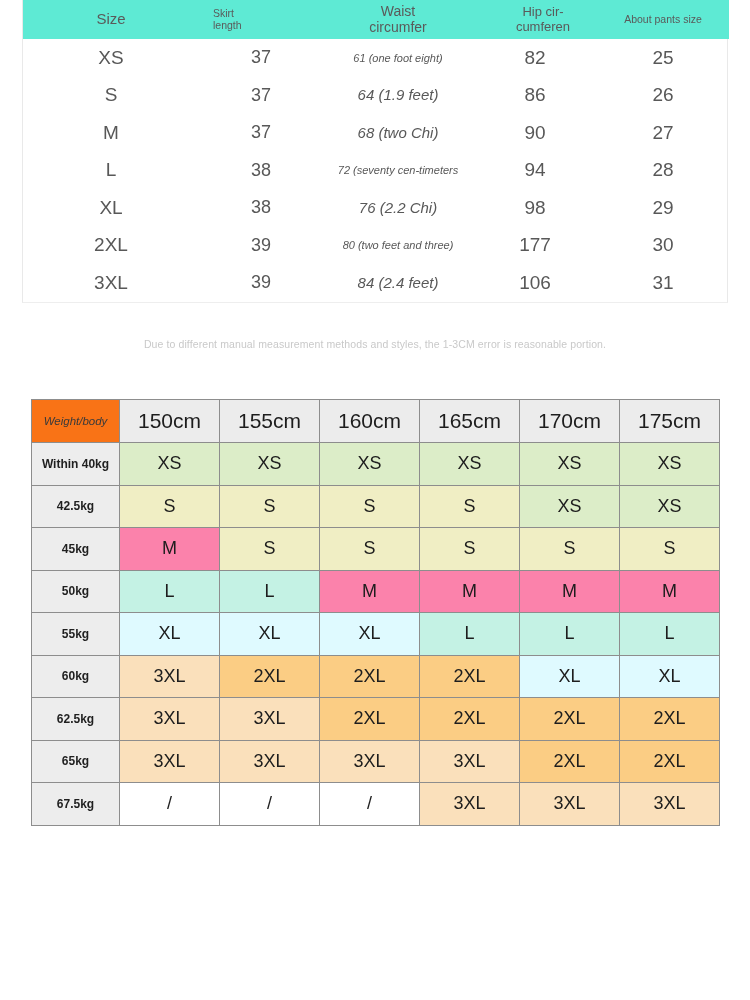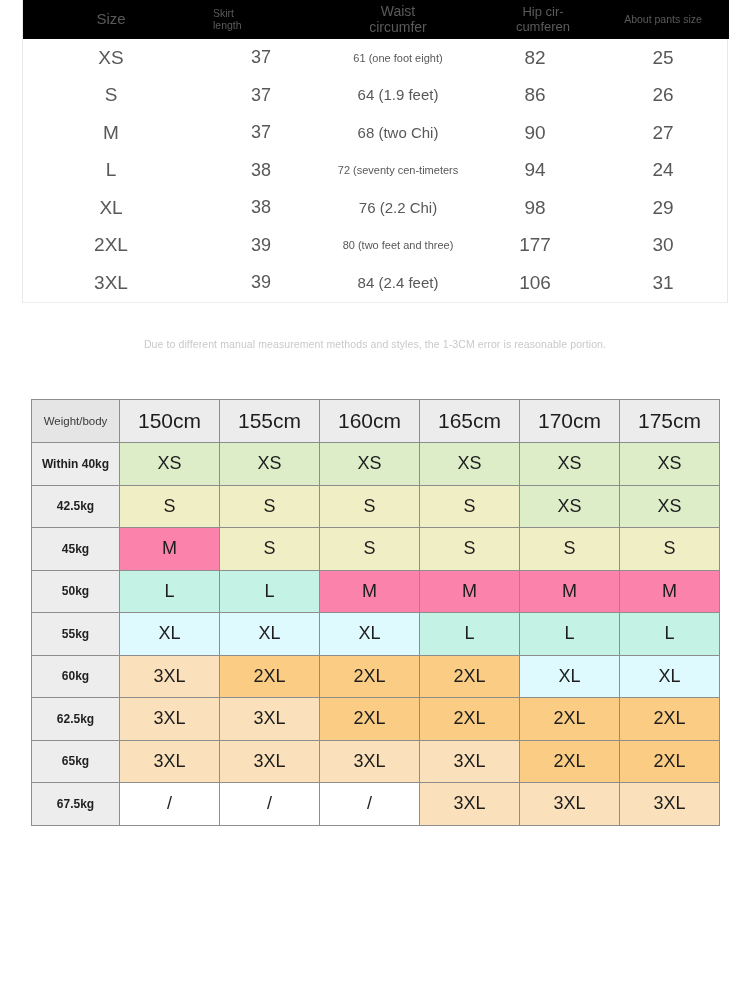--- a/index.html
+++ b/index.html
@@ -36,7 +36,7 @@
     table-layout: fixed;
   }
   table.spec thead tr {
-    background: #000000;
+    background: #5eead4;
   }
   table.spec thead th {
     font-weight: normal;

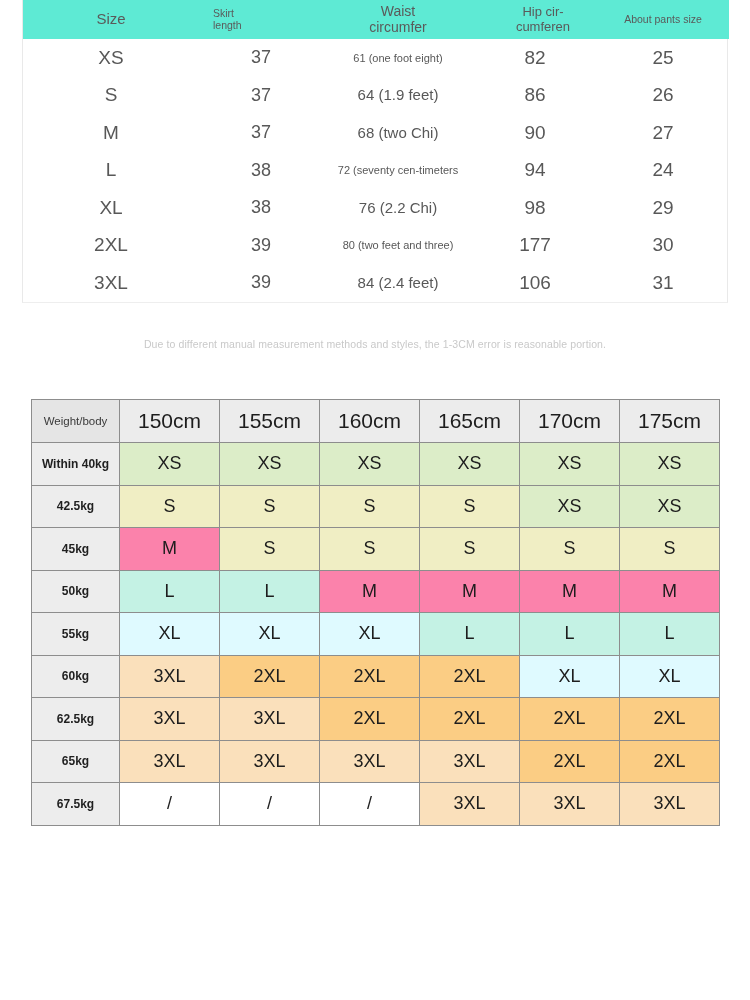--- a/index.html
+++ b/index.html
@@ -62,7 +62,7 @@
   }
   .c-size  { font-size: 19px; }
   .c-skirt { font-size: 18px; }
-  .c-waist { font-size: 15px; line-height: 1.1; }
+  .c-waist { font-size: 15px; line-height: 1.1; font-style: italic; }
   .c-waist.small { font-size: 11px; }
   .c-hip   { font-size: 19px; }
   .c-pants { font-size: 19px; }

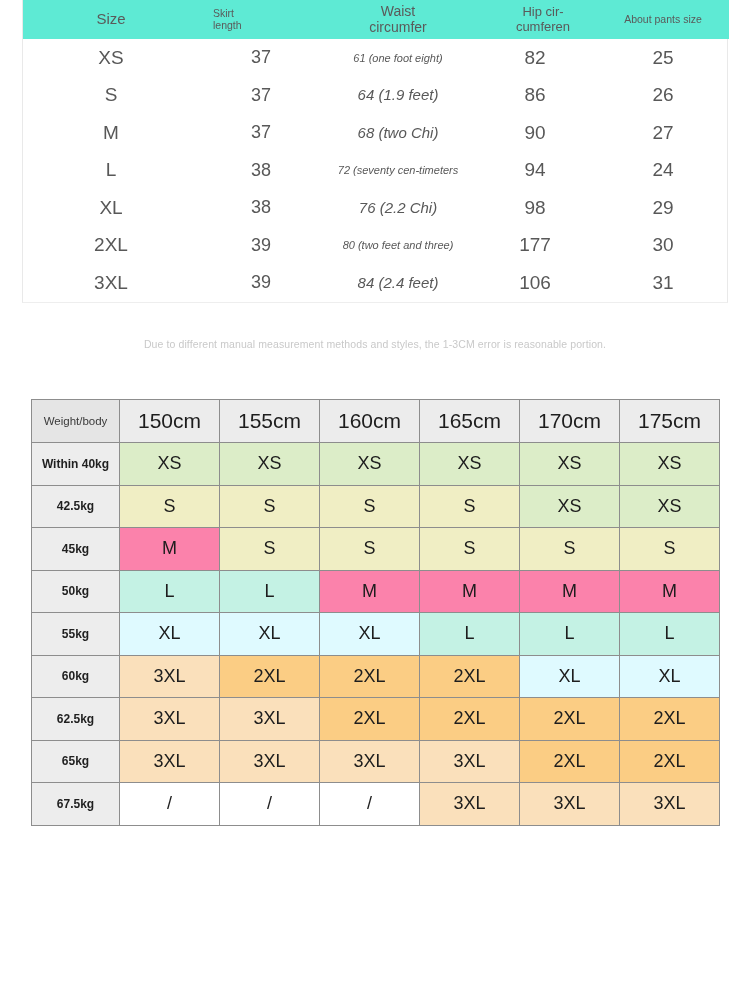--- a/index.html
+++ b/index.html
@@ -209,7 +209,7 @@
           <td class="c-skirt">38</td>
           <td class="c-waist small">72 (seventy cen-timeters</td>
           <td class="c-hip">94</td>
-          <td class="c-pants">24</td>
+          <td class="c-pants">28</td>
         </tr>
         <tr>
           <td class="c-size">XL</td>

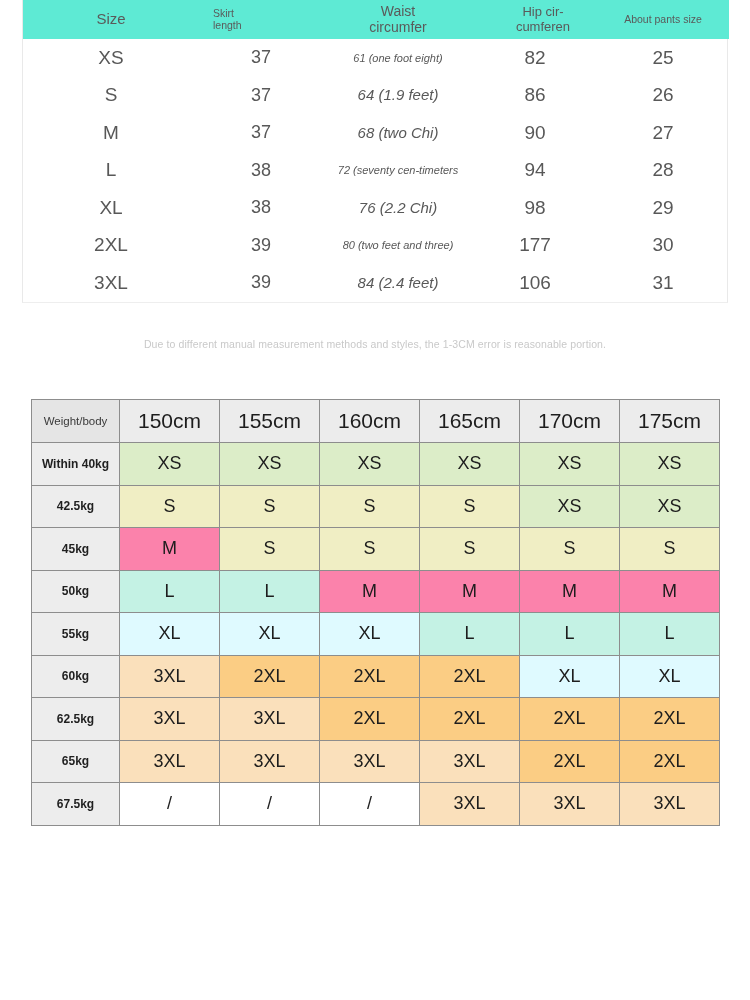--- a/index.html
+++ b/index.html
@@ -123,10 +123,11 @@
   }
   .reco-corner {
     height: 42px;
-    background: #e5e5e5;
+    background: #f97316;
     font-size: 11.5px;
     font-weight: normal;
     color: #3a3a3a;
+    font-style: italic;
   }
   .reco-rowlabel {
     background: #ededed;

